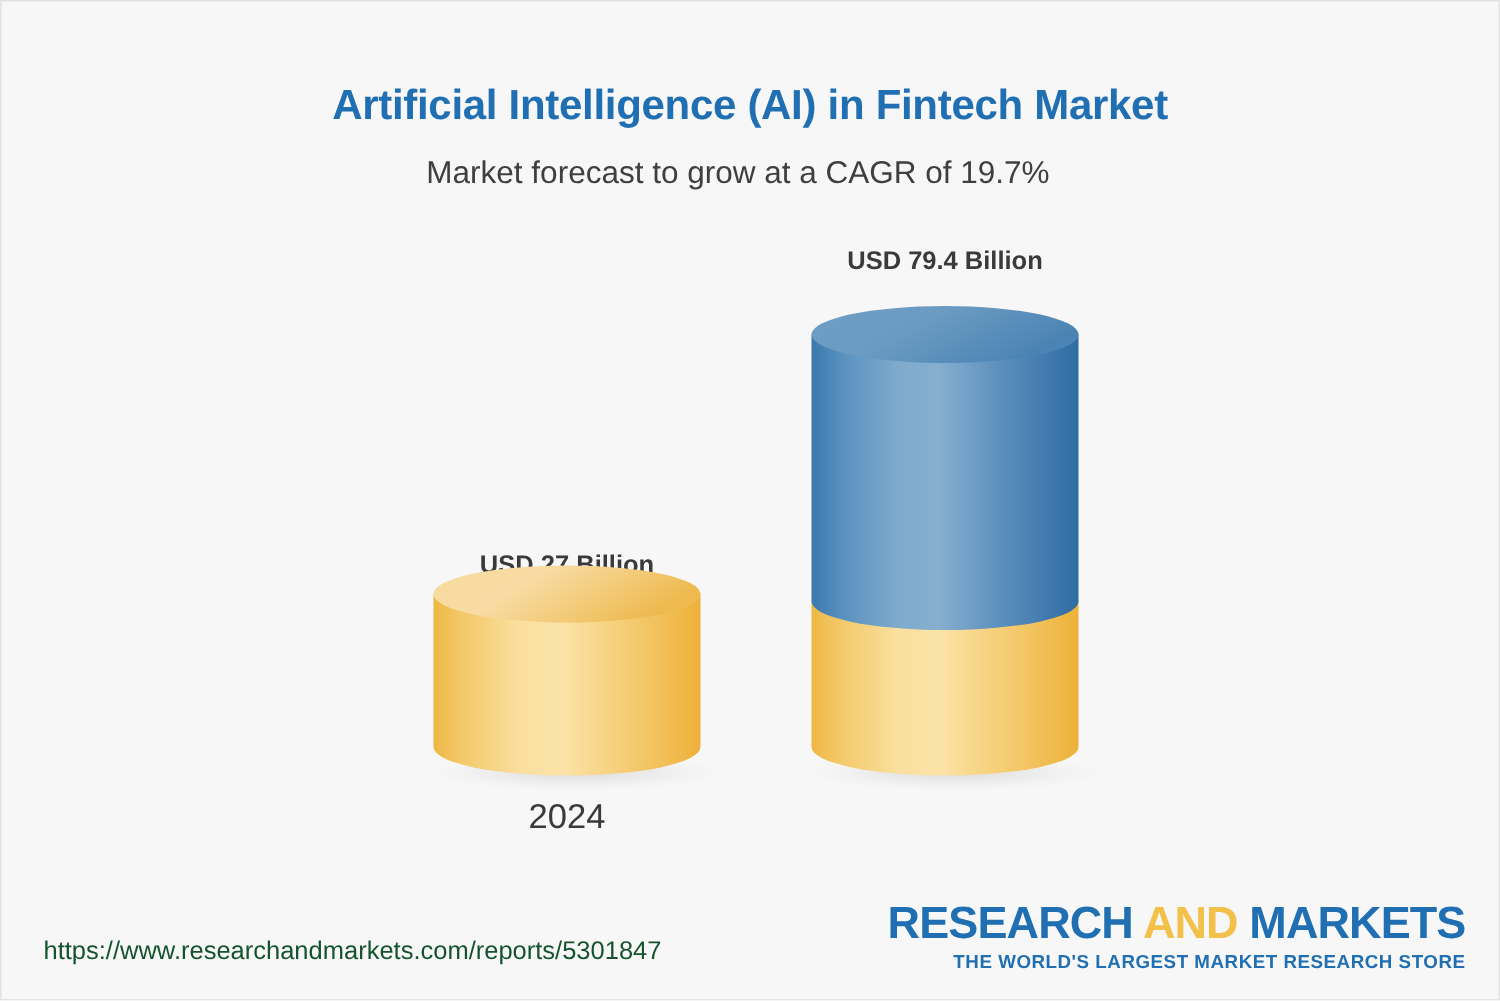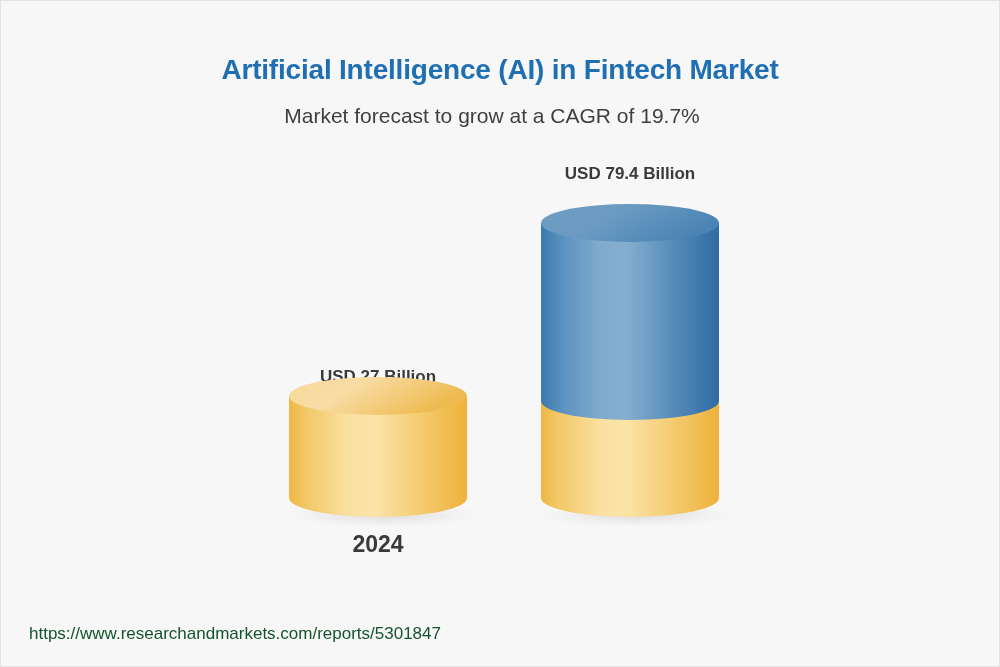--- a/index.html
+++ b/index.html
@@ -73,7 +73,7 @@
     left: 50%;
     margin-left: -160px;
     font-size: 23px;
-    font-weight: bold;
+    font-weight: normal;
     color: #3a3a3a;
     white-space: nowrap;
   }

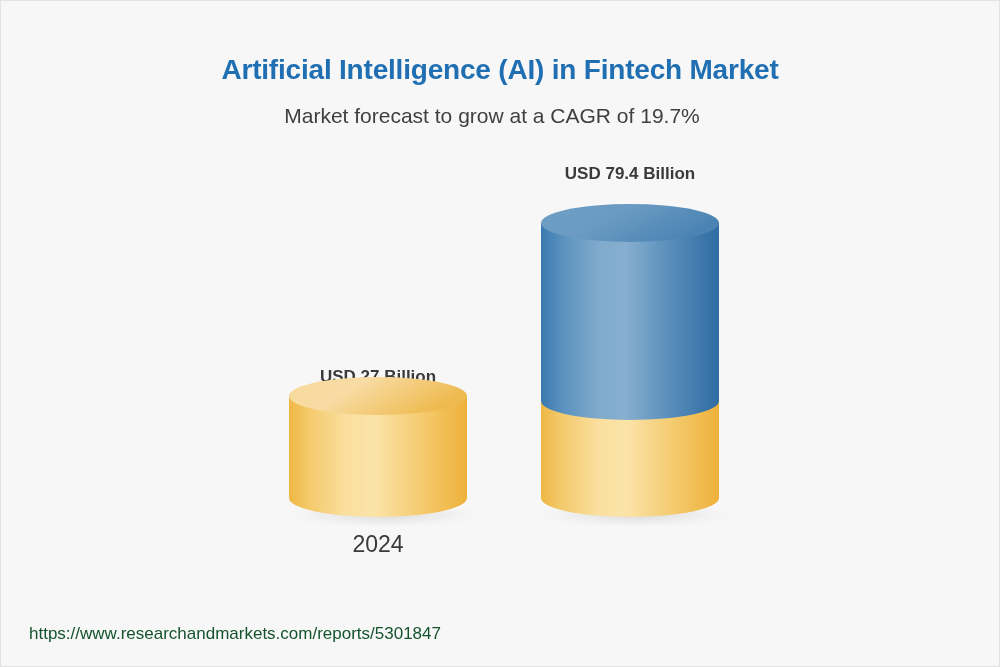--- a/index.html
+++ b/index.html
@@ -210,6 +210,10 @@
 
   <div class="footer-url">https://www.researchandmarkets.com/reports/5301847</div>
 
+  <div class="logo">
+    <div class="logo-main"><span>RESEARCH </span><span class="logo-and">AND</span><span> MARKETS</span></div>
+    <div class="logo-tagline">THE WORLD'S LARGEST MARKET RESEARCH STORE</div>
+  </div>
 
 </div>
 

